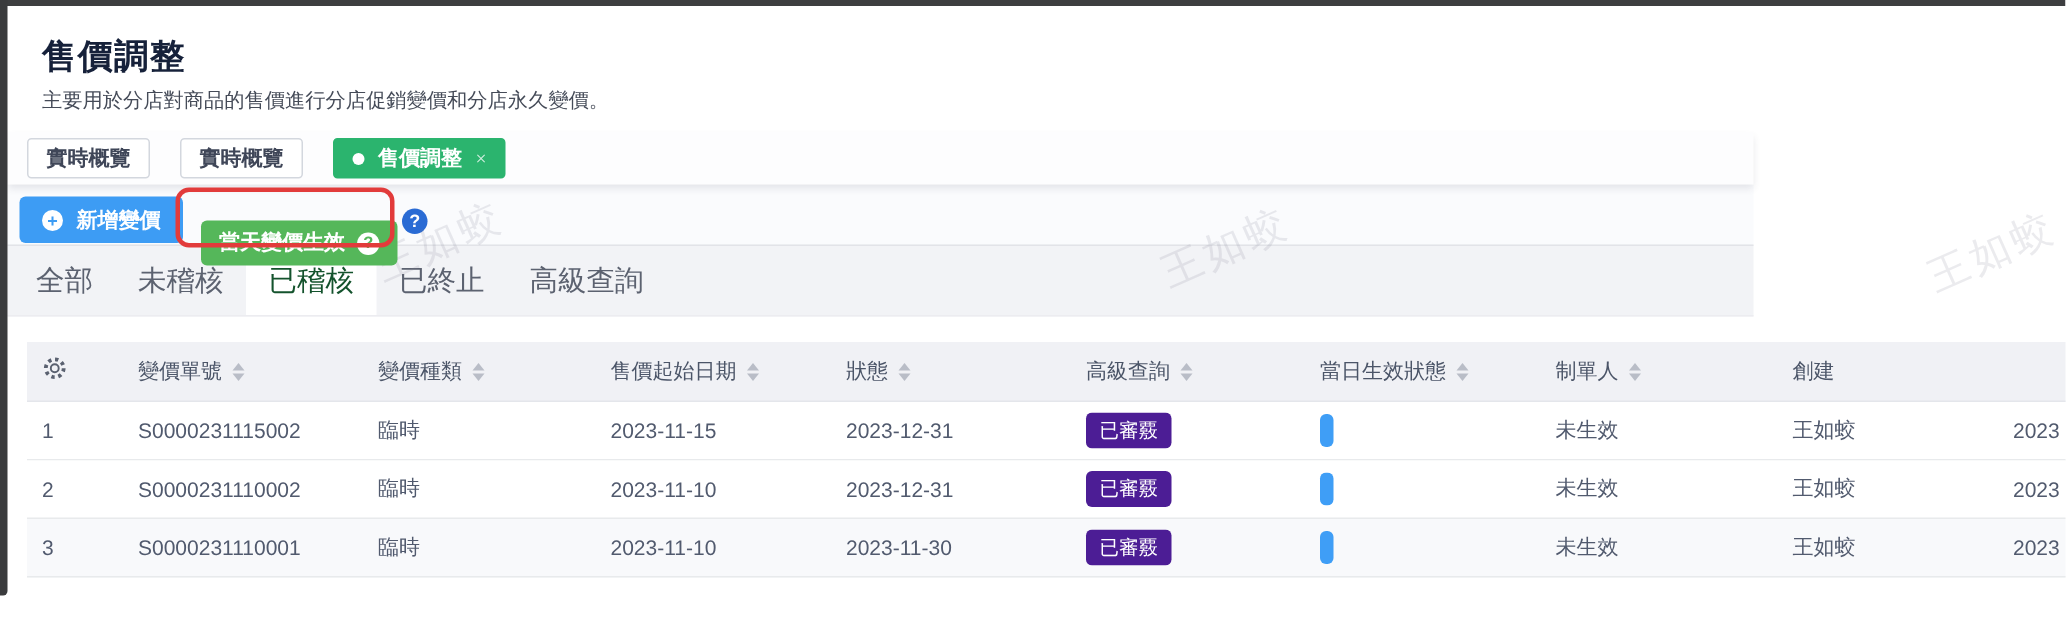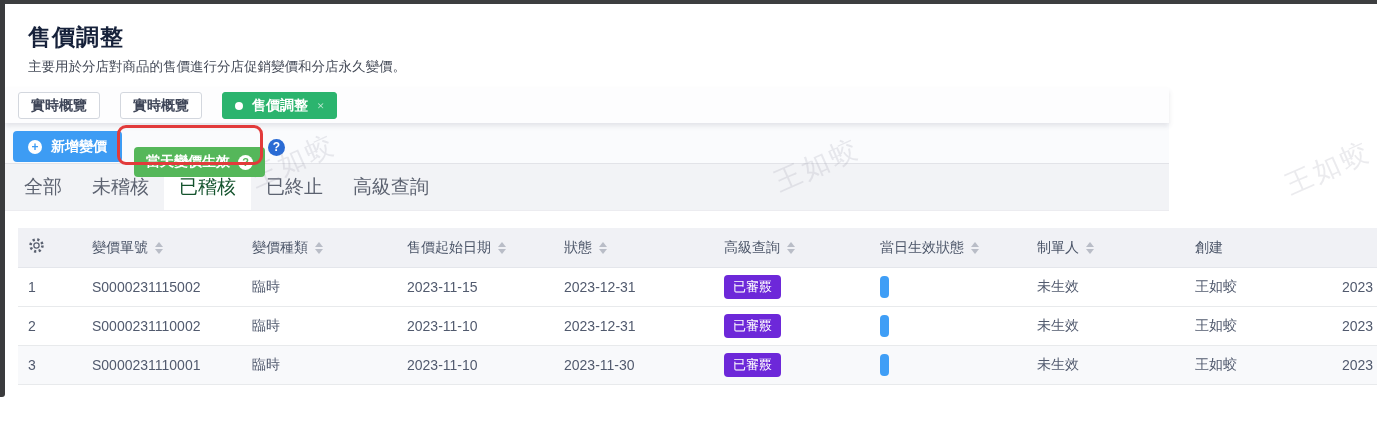--- a/index.html
+++ b/index.html
@@ -54,7 +54,7 @@
   .sort i { display:block; width:0; height:0; border-left:4px solid transparent; border-right:4px solid transparent; }
   .sort .up { border-bottom:5px solid #b9bdc7; }
   .sort .down { border-top:5px solid #b9bdc7; }
-  .badge { display:inline-block; padding:3px 9px; background:#6d28d9; color:#fff; border-radius:4px; font-size:13px; }
+  .badge { display:inline-block; padding:3px 9px; background:#4c1d95; color:#fff; border-radius:4px; font-size:13px; }
   .blue-pill { display:inline-block; width:9px; height:22px; background:#3f9ef6; border-radius:4px; vertical-align:middle; cursor:pointer; }
   .gear { display:flex; align-items:center; }
 

